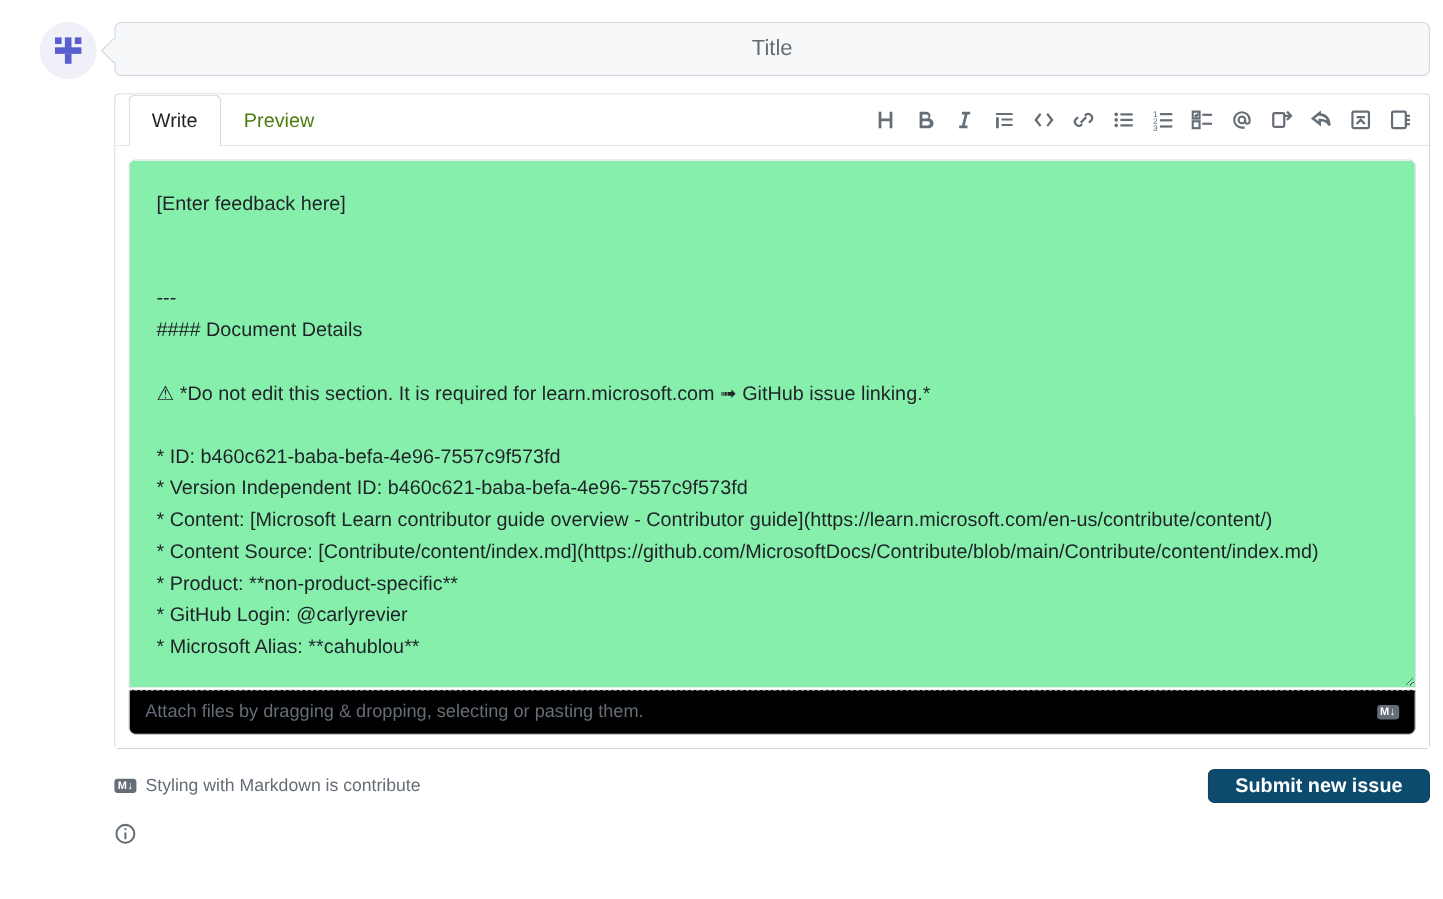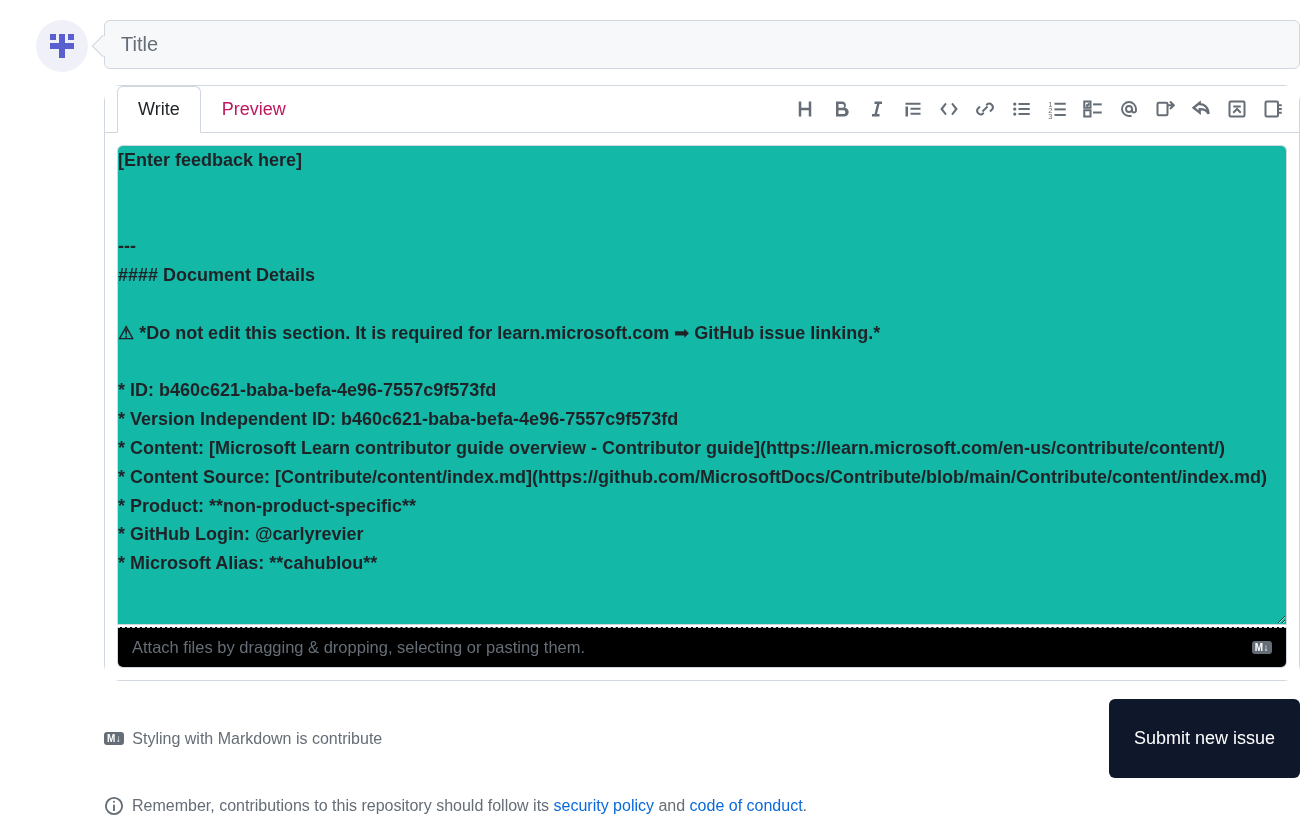--- a/index.html
+++ b/index.html
@@ -42,6 +42,7 @@
   background: #f6f8fa;
   color: #656d76;
   font-family: inherit;
+  text-align: center;
 }
 .title-input::placeholder { color: #656d76; }
 .editor-container {

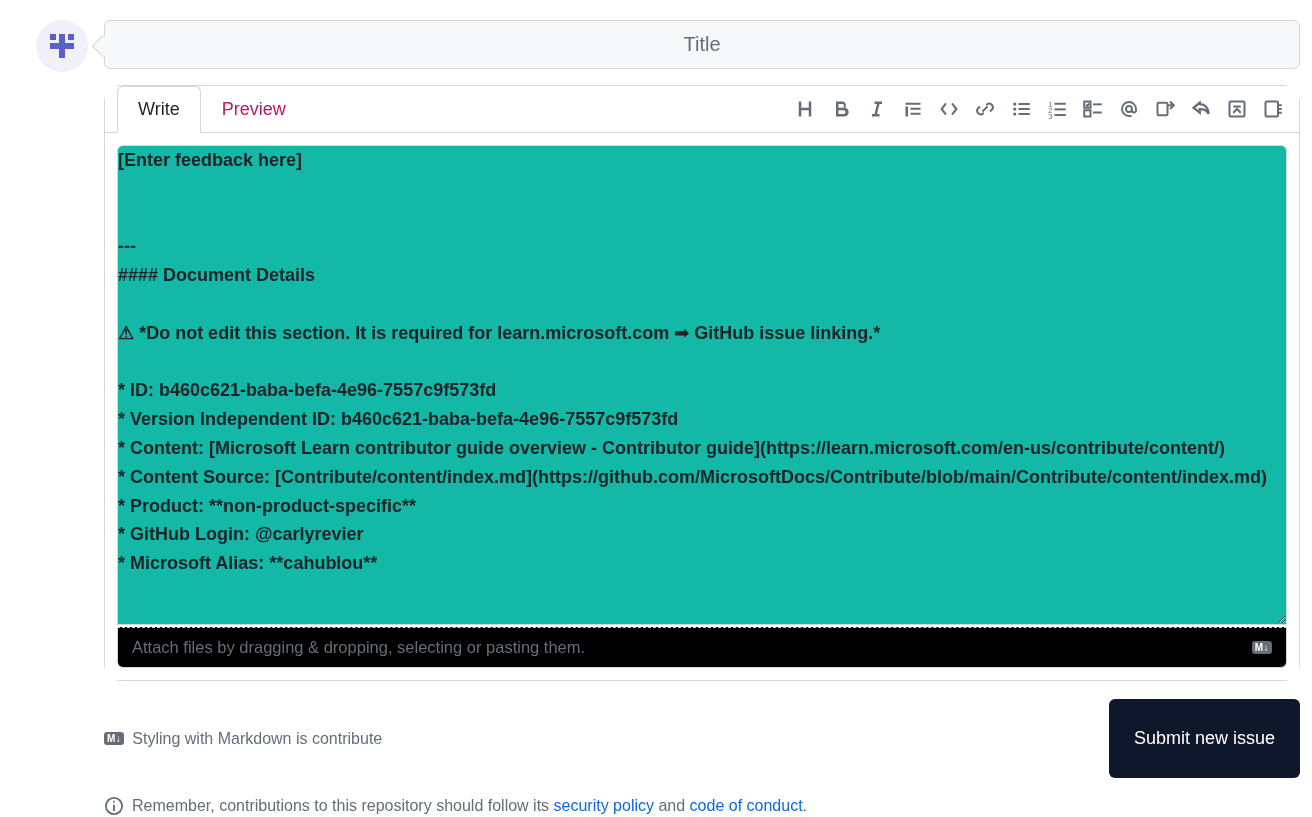--- a/index.html
+++ b/index.html
@@ -48,7 +48,7 @@
 .editor-container {
   margin-top: 16px;
   border: 1px solid #d0d7de;
-  border-radius: 16px;
+  border-radius: 4px;
   background: #ffffff;
 }
 .tab-header {

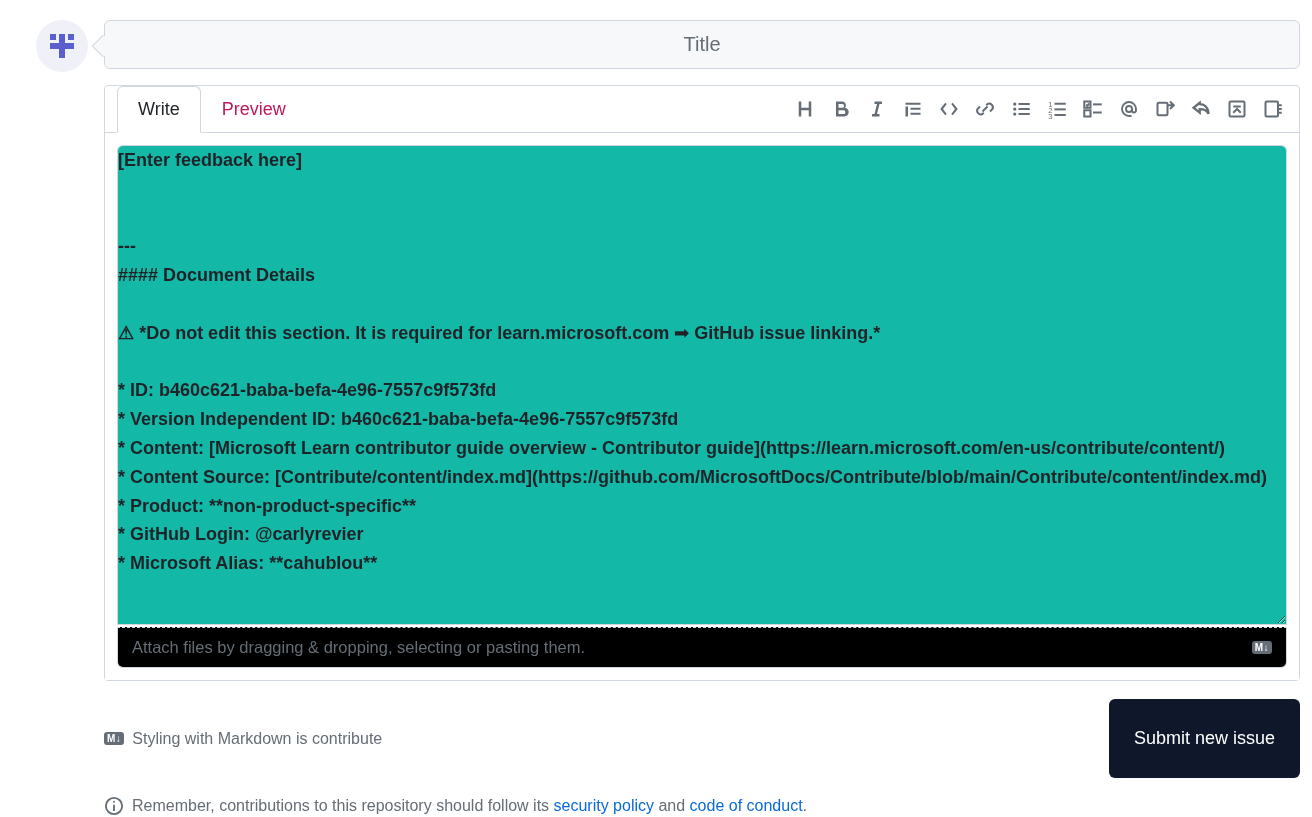--- a/index.html
+++ b/index.html
@@ -67,7 +67,7 @@
 .tab {
   padding: 12px 20px;
   font-size: 18px;
-  color: #be185d;
+  color: #4d7c0f;
   border: 1px solid transparent;
   border-bottom: none;
   cursor: pointer;

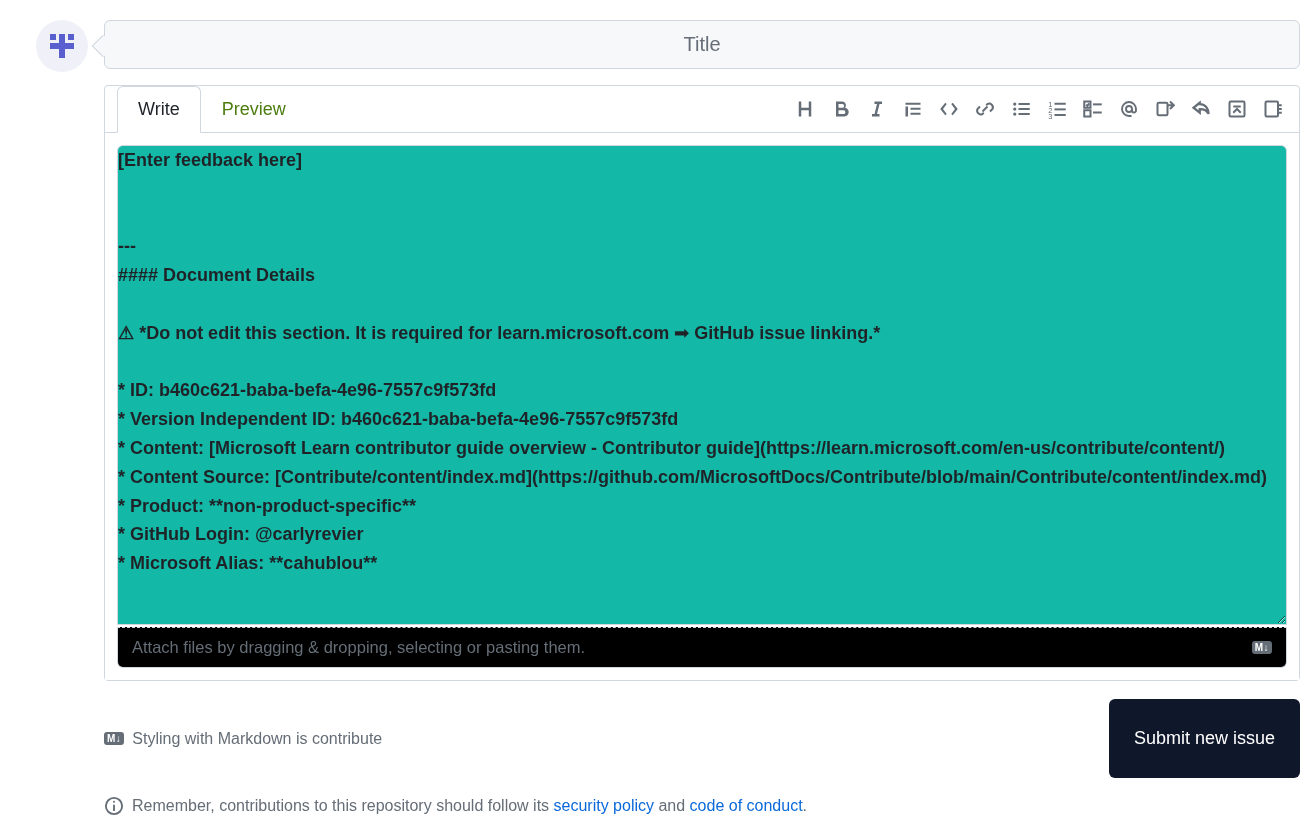--- a/index.html
+++ b/index.html
@@ -106,18 +106,17 @@
 .body-textarea {
   width: 100%;
   min-height: 480px;
-  padding: 0;
+  padding: 24px;
   font-size: 18px;
   line-height: 1.6;
   font-family: inherit;
   border: 1px solid #d0d7de;
   border-radius: 6px 6px 0 0;
-  background: #14b8a6;
+  background: #86efac;
   resize: vertical;
   white-space: pre-wrap;
   color: #1f2328;
   overflow-y: scroll;
-  font-weight: bold;
 }
 .file-hint {
   padding: 10px 14px;

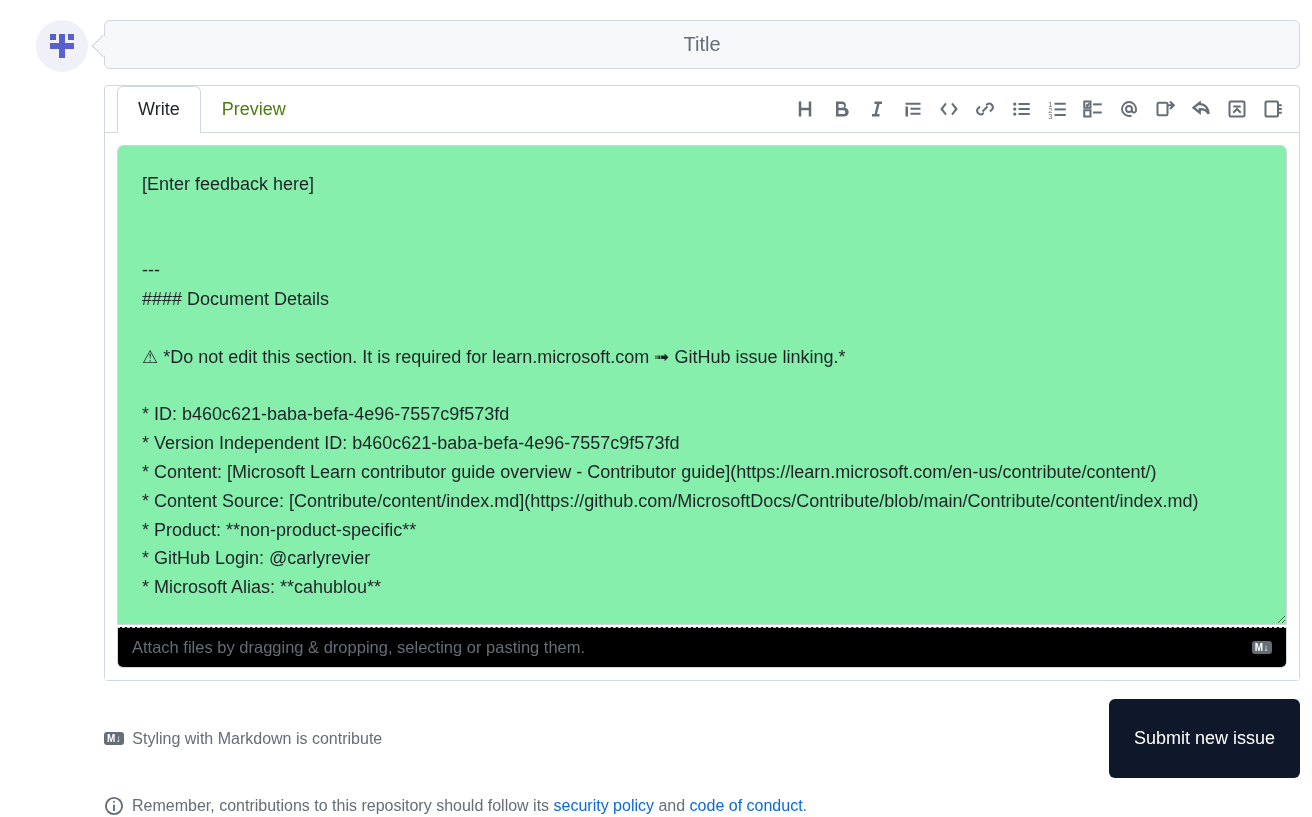--- a/index.html
+++ b/index.html
@@ -151,11 +151,11 @@
 }
 .submit-btn {
   margin-left: auto;
-  padding: 28px 24px;
+  padding: 4px 24px;
   font-size: 18px;
-  font-weight: 400;
+  font-weight: 700;
   color: #ffffff;
-  background: #0f172a;
+  background: #0c4a6e;
   border: 1px solid rgba(31,35,40,0.15);
   border-radius: 6px;
   cursor: pointer;

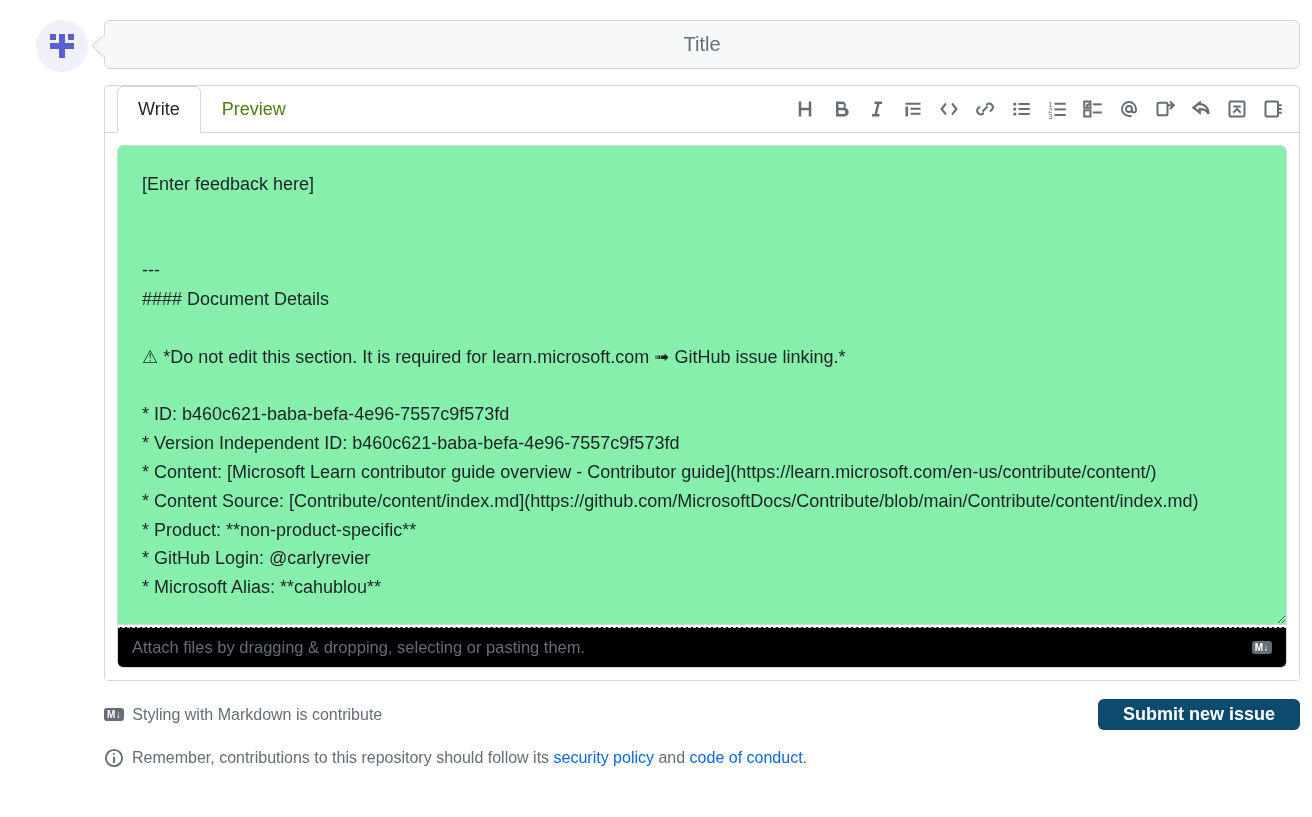--- a/index.html
+++ b/index.html
@@ -356,9 +356,6 @@
           <line x1="8" y1="7" x2="8" y2="12"></line>
           <circle cx="8" cy="4.6" r="0.8" fill="#656d76" stroke="none"></circle>
         </svg>
-      <span>
-        <span>Remember, contributions to this repository should follow its </span><a href="#">security policy</a><span> and </span><a href="#">code of conduct</a><span>.</span>
-      </span>
     </div>
   </div>
 </div>

